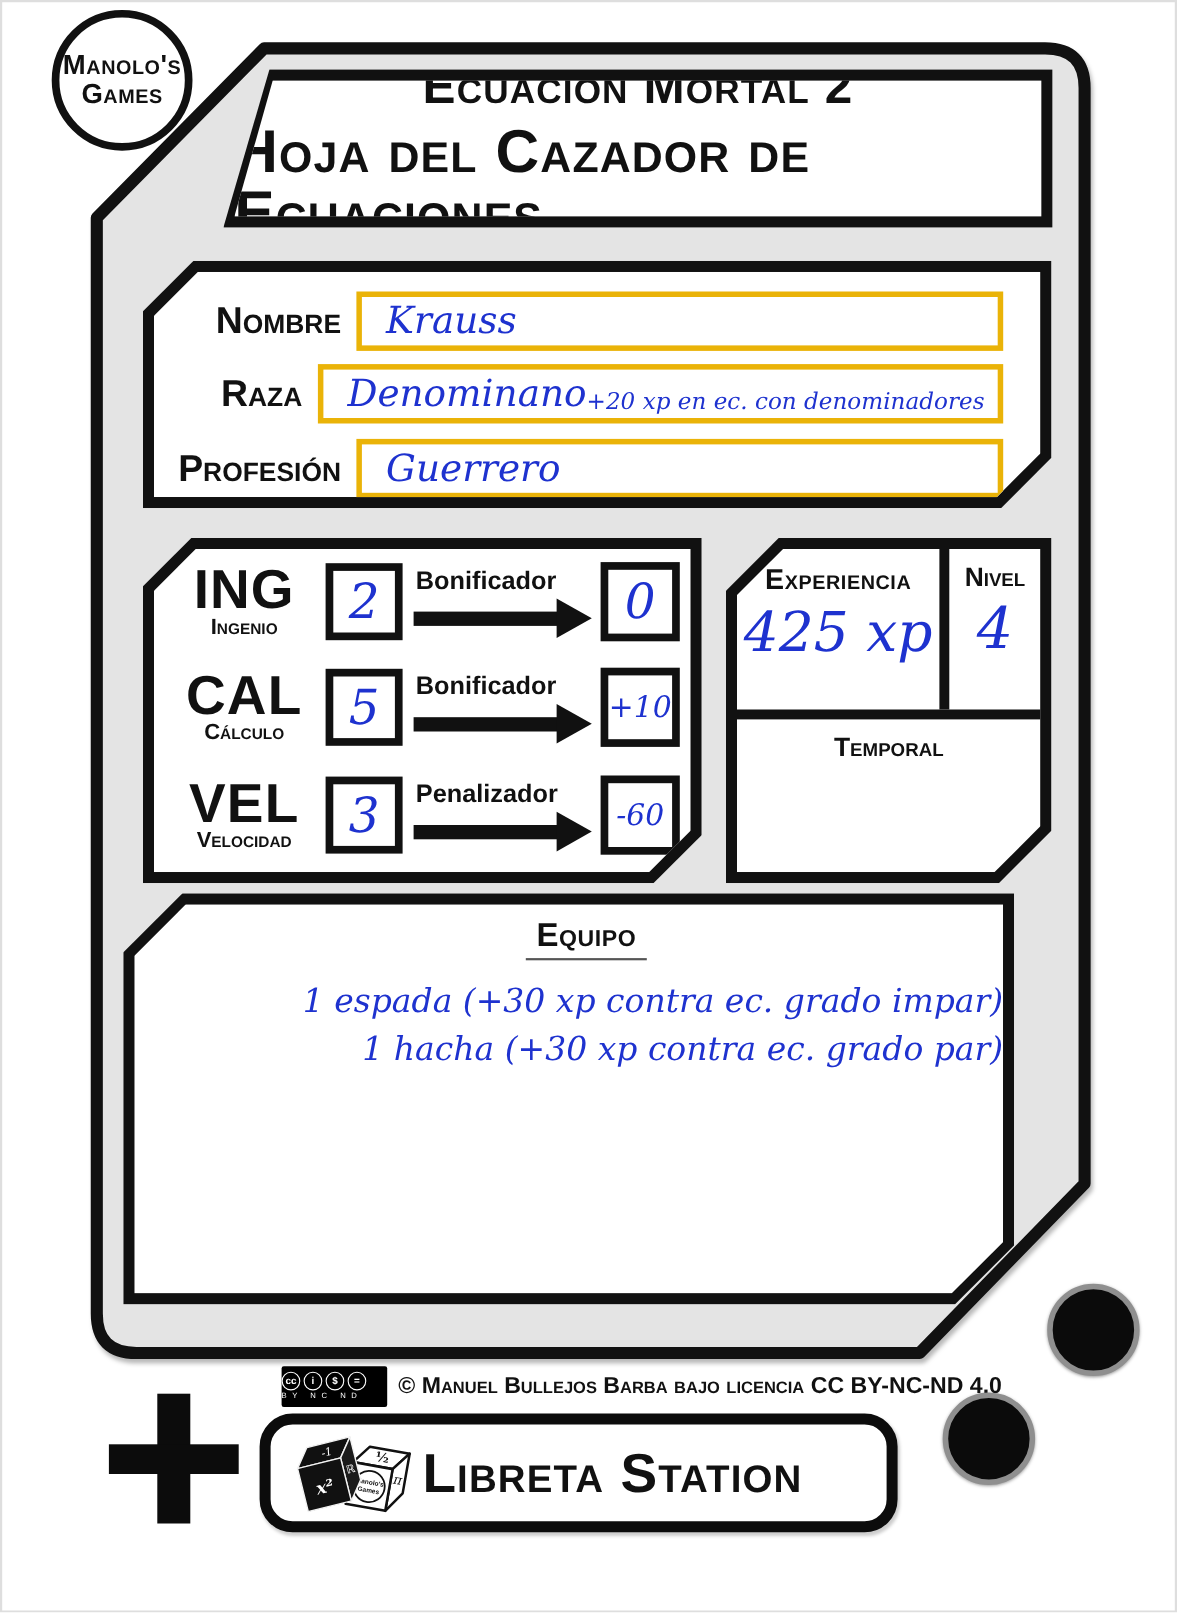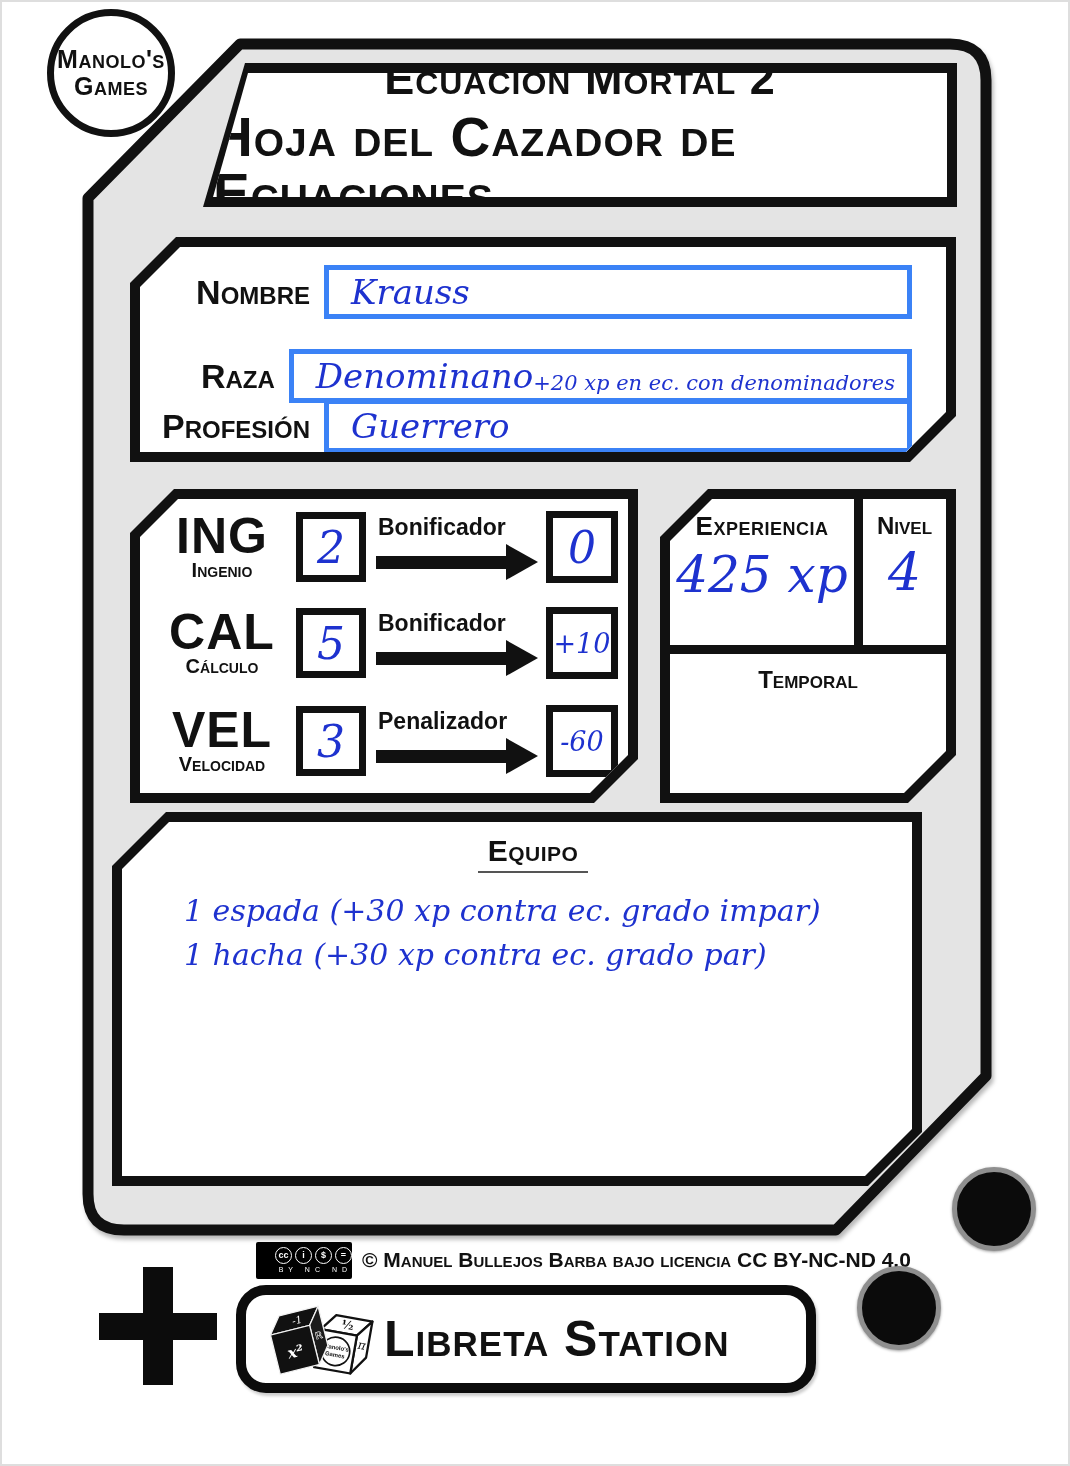--- a/index.html
+++ b/index.html
@@ -38,7 +38,7 @@
   
   .id-row { position:absolute; left:10px; right:34px; height:54px; display:flex; align-items:center; }
   .id-label { width:160px; text-align:right; font-size:34px; margin-right:14px; white-space:nowrap; }
-  .id-input { flex:1; height:100%; border:5px solid #3b82f6; background:#fff; box-sizing:border-box;
+  .id-input { flex:1; height:100%; border:5px solid #eab308; background:#fff; box-sizing:border-box;
     display:flex; align-items:center; padding:0 12px 0 22px; }
   .id-value { font-size:34px; white-space:nowrap; }
   .id-note { margin-left:auto; font-size:21px; margin-top:14px; white-space:nowrap; }

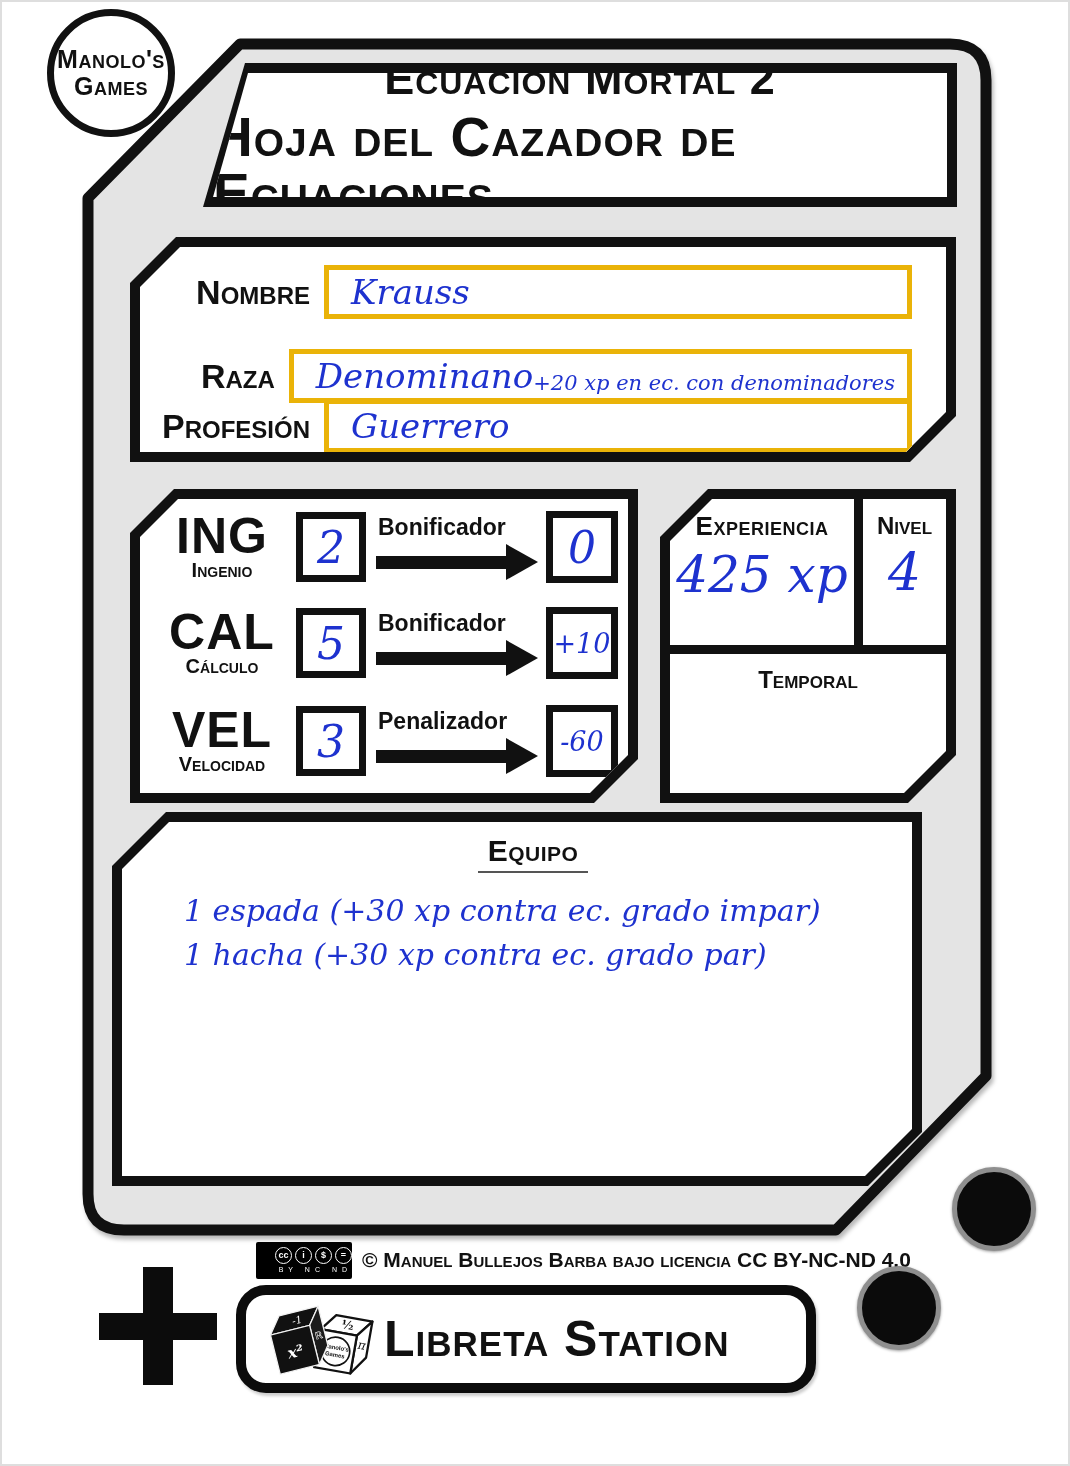--- a/index.html
+++ b/index.html
@@ -133,7 +133,7 @@
         </div>
       </div>
 
-      <div class="id-row" style="top:102px;">
+      <div class="id-row" style="top:84px;">
         <div class="toon id-label">Raza</div>
         <div class="id-input">
           <span class="hand id-value">Denominano</span>

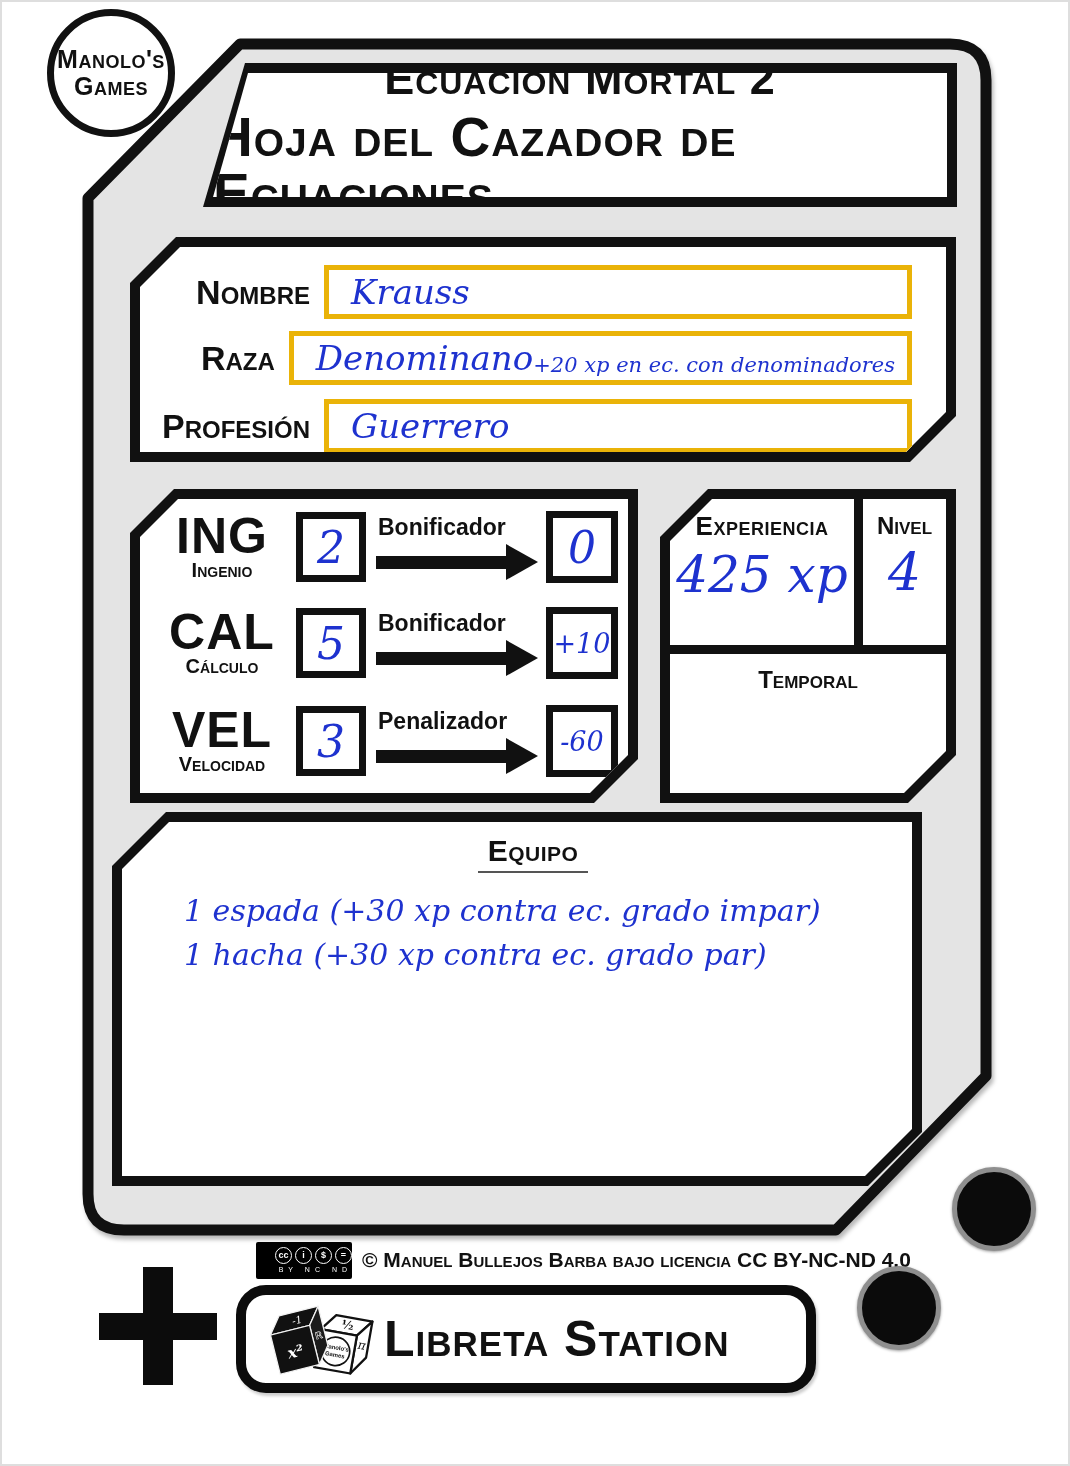--- a/index.html
+++ b/index.html
@@ -75,7 +75,7 @@
   
   .equip-header-wrap { text-align:center; margin-top:12px; }
   .equip-header { display:inline-block; font-size:30px; border-bottom:2px solid #555; padding:0 10px 3px; letter-spacing:.5px; }
-  .equip-list { margin:16px 0 16px 30px; }
+  .equip-list { margin:16px 0 16px 30px;text-align:right; }
   .equip-item { font-size:30px; line-height:44px; }
 
   

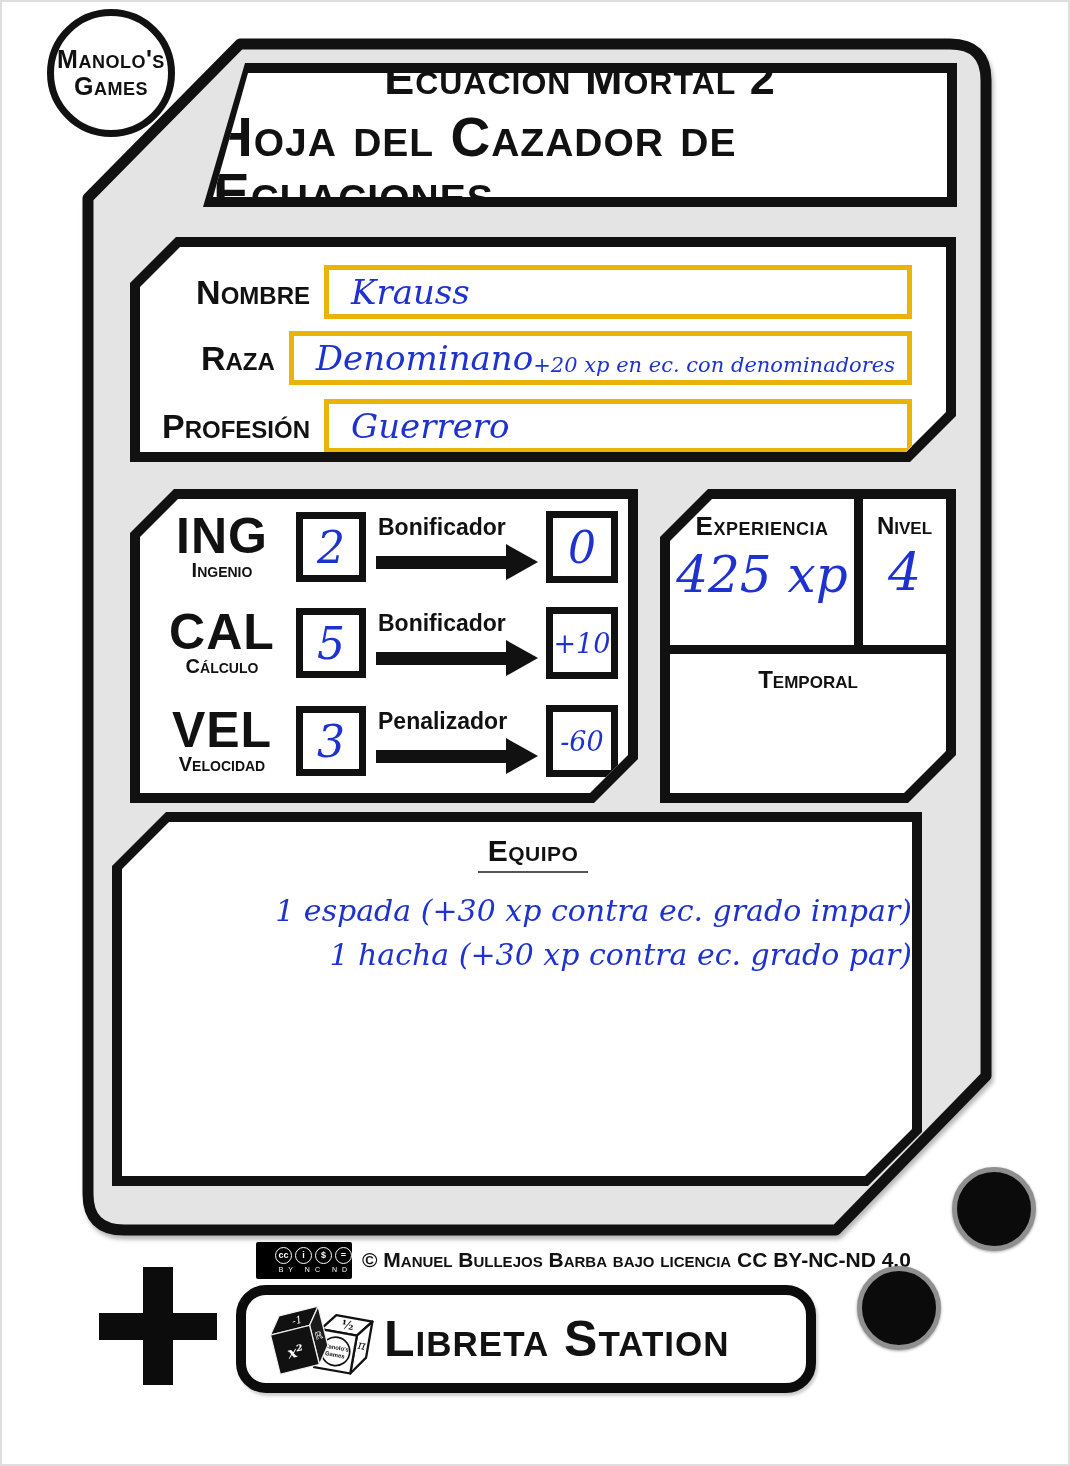--- a/index.html
+++ b/index.html
@@ -81,7 +81,7 @@
   
   .license { position:absolute; left:256px; top:1240px; height:40px; display:flex; align-items:center; gap:10px; }
   .cc-badge { width:96px; height:37px; background:#000; color:#fff; display:flex; flex-direction:column;
-    align-items:flex-end; justify-content:center; border-radius:2px; flex:0 0 auto; }
+    align-items:flex-start; justify-content:center; border-radius:2px; flex:0 0 auto; }
   .cc-icons { display:flex; gap:3px; }
   .cc-circle { width:17px; height:17px; border:1.6px solid #fff; border-radius:50%;
     display:flex; align-items:center; justify-content:center; font-size:9px; font-weight:700; line-height:1; box-sizing:border-box; }

